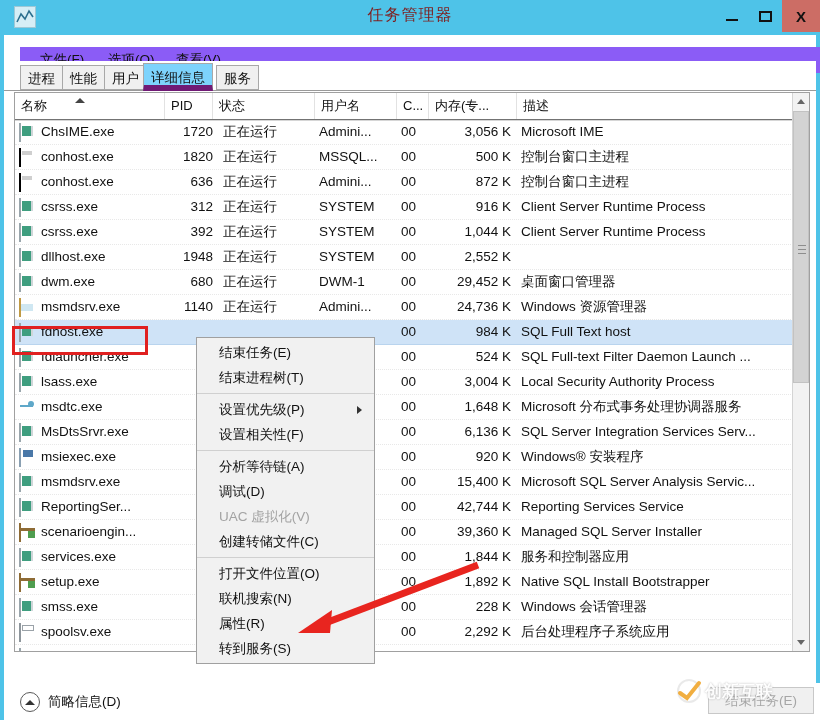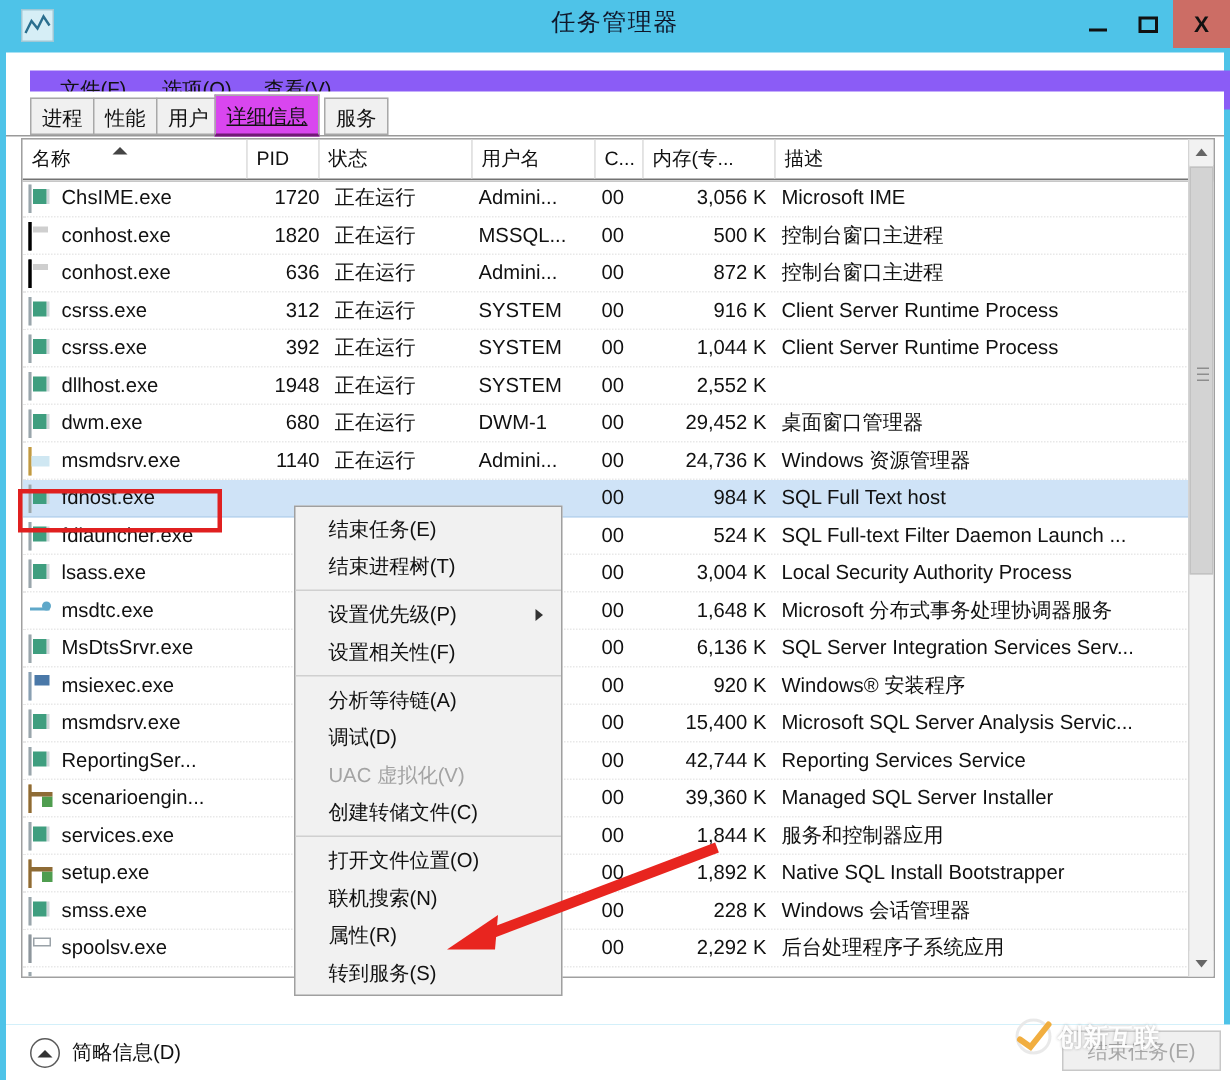--- a/index.html
+++ b/index.html
@@ -27,7 +27,7 @@
   .title-icon svg{display:block;}
   .title-text{
     position:absolute;left:0;top:5px;width:820px;text-align:center;
-    font-size:16px;color:#0f172a;letter-spacing:1px;
+    font-size:16px;color:#7f1d1d;letter-spacing:1px;
   }
   .win-btns{position:absolute;right:0;top:0;height:32px;display:flex;}
   .win-btn{

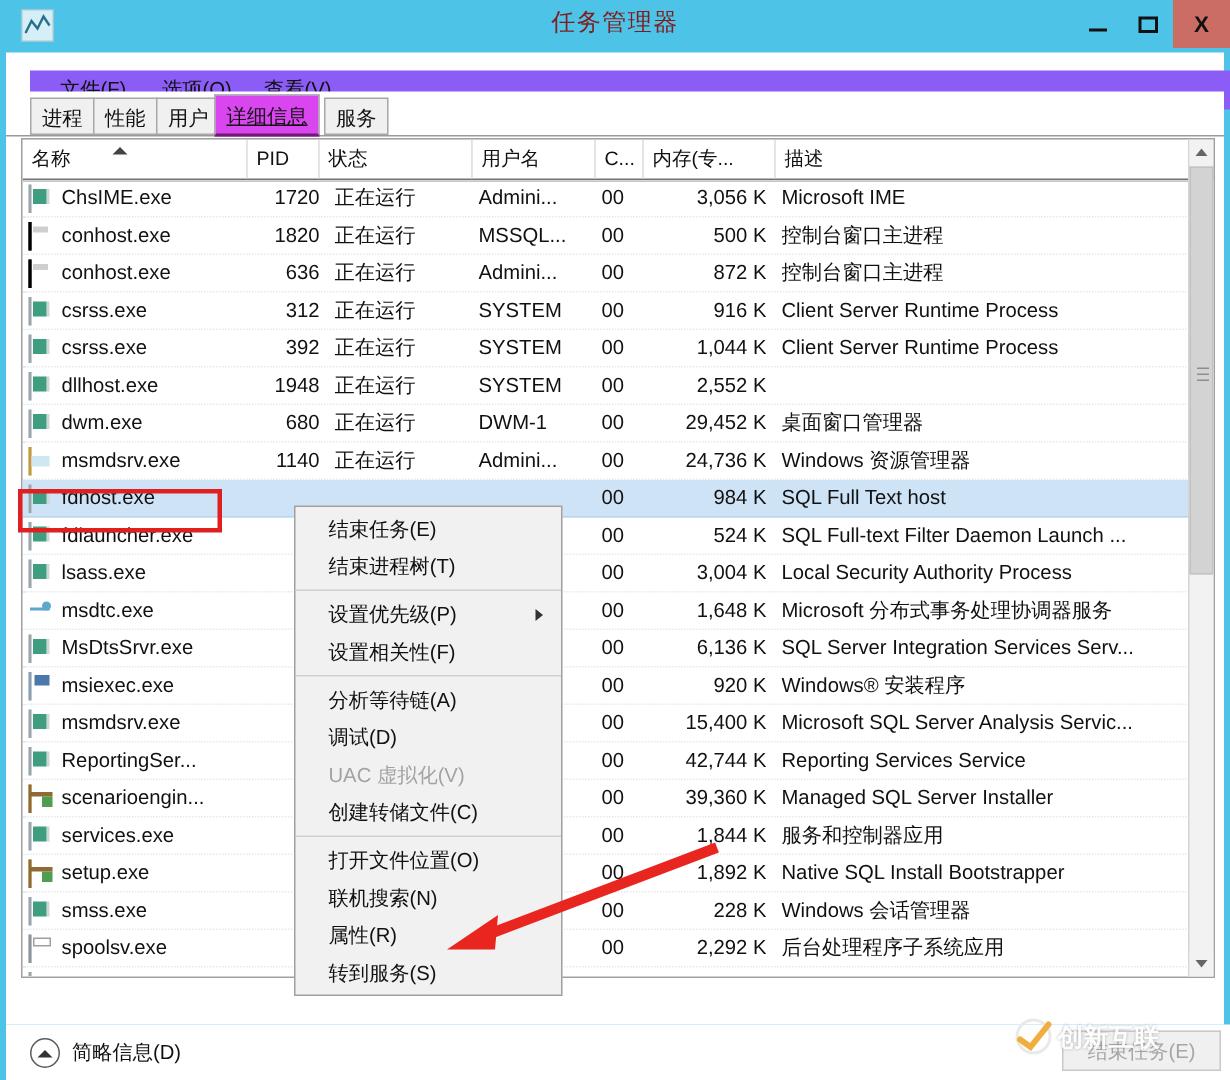--- a/index.html
+++ b/index.html
@@ -72,8 +72,8 @@
     font-size:13.5px;color:#111;padding:0 7px;
   }
   .tab.active{
-    background:#d946ef;border-bottom:2px solid #701a75;
-    height:28px;line-height:27px;bottom:0px;z-index:3;text-decoration:underline;
+    background:#7dd3fc;border-bottom:6px solid #701a75;
+    height:28px;line-height:27px;bottom:0px;z-index:3;
   }
 
   

